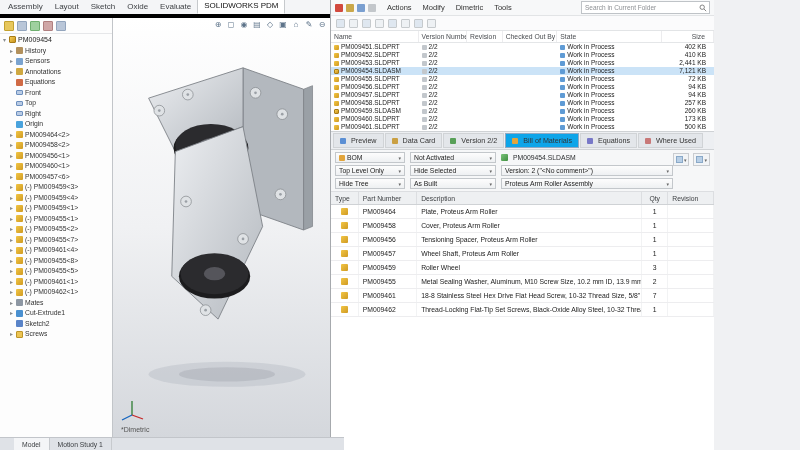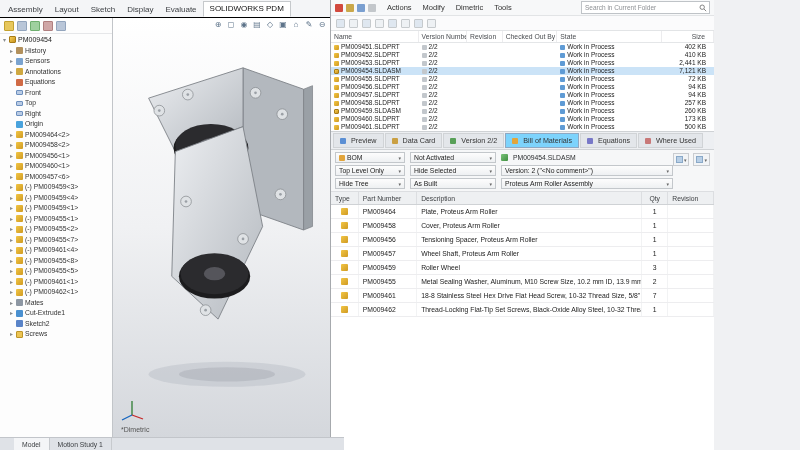--- a/index.html
+++ b/index.html
@@ -8,7 +8,7 @@
 
   
   .ribbon{position:absolute;left:0;top:0;width:330px;height:18px;background:#f4f5f7;
-          border-bottom:1px solid #000000;display:flex;align-items:flex-end;padding-left:2px;box-sizing:border-box;}
+          border-bottom:4px solid #000000;display:flex;align-items:flex-end;padding-left:2px;box-sizing:border-box;}
   .ribbon-tab{font-size:8px;color:#3c3f43;padding:2px 6px 3px 6px;white-space:nowrap;cursor:default;}
   .ribbon-tab.active{background:#fff;border:1px solid #c6c9cc;border-bottom:1px solid #fff;color:#111;}
 

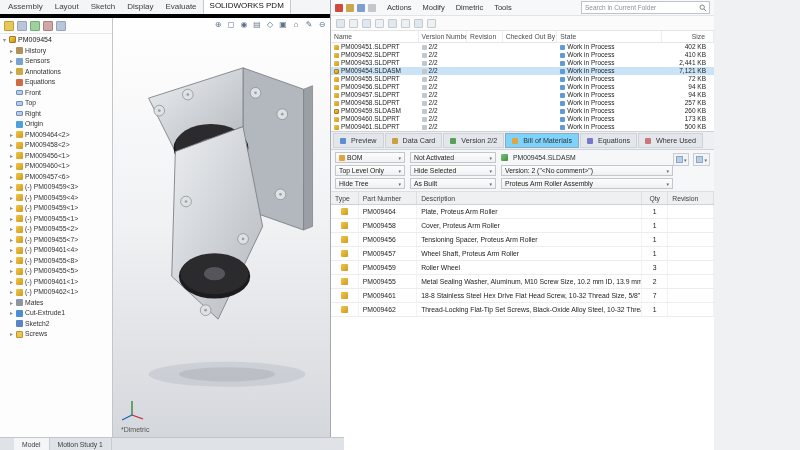--- a/index.html
+++ b/index.html
@@ -135,7 +135,7 @@
       <div class="ribbon-tab">Assembly</div>
       <div class="ribbon-tab">Layout</div>
       <div class="ribbon-tab">Sketch</div>
-      <div class="ribbon-tab">Display</div>
+      <div class="ribbon-tab">Oxide</div>
       <div class="ribbon-tab">Evaluate</div>
       <div class="ribbon-tab active">SOLIDWORKS PDM</div>
     </div>

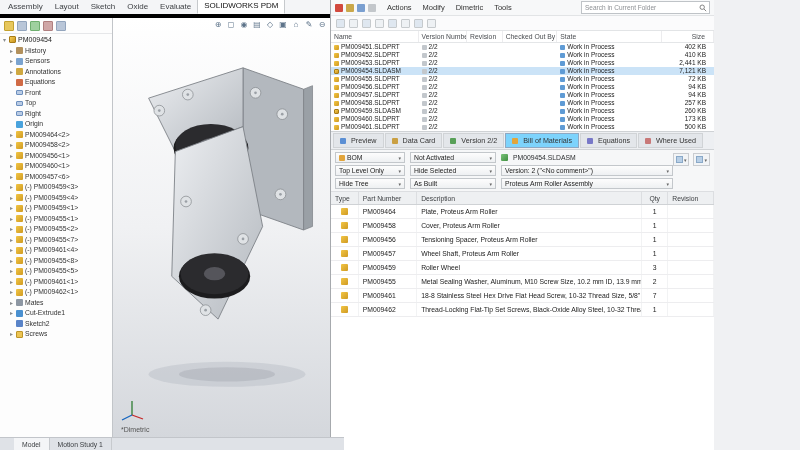--- a/index.html
+++ b/index.html
@@ -90,7 +90,7 @@
             background:#edeff2;border-bottom:1px solid #d0d3d6;}
   .pdm-tab{display:flex;align-items:center;gap:5px;padding:0 6px;font-size:7.2px;color:#333;
            background:#e3e6ea;border:1px solid #d0d3d6;box-sizing:border-box;white-space:nowrap;}
-  .pdm-tab.active{background:#7dd3fc;border-color:#8fa8c2;}
+  .pdm-tab.active{background:#0ea5e9;border-color:#8fa8c2;}
   .ptico{width:6px;height:6px;border-radius:1px;flex:none;}
   .p0{background:#5b8fd4;}.p1{background:#caa043;}.p2{background:#58a058;}
   .p3{background:#e2a53c;}.p4{background:#7878c8;}.p5{background:#c87878;}

